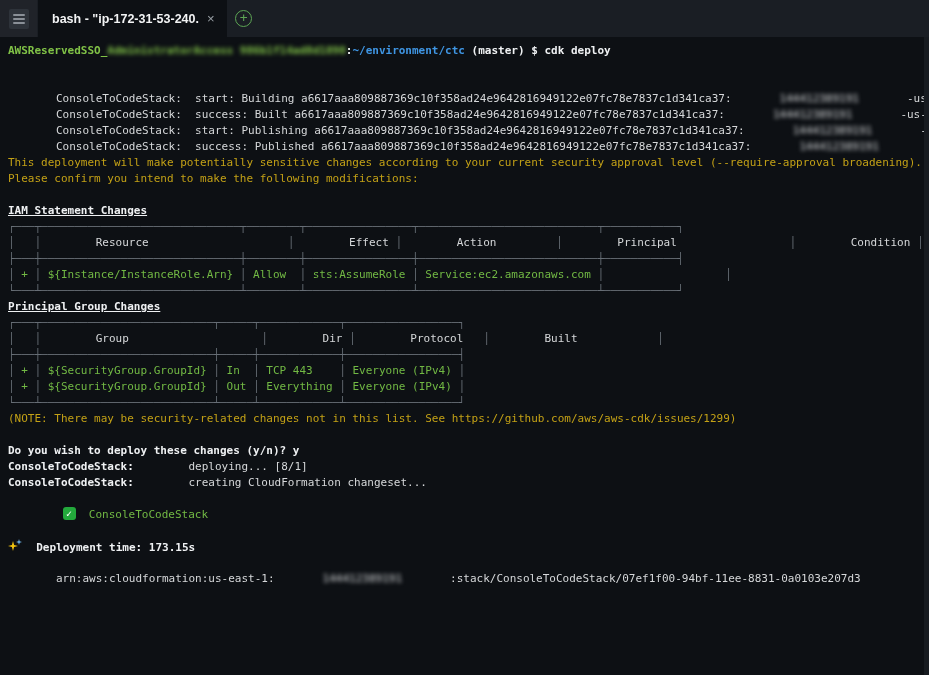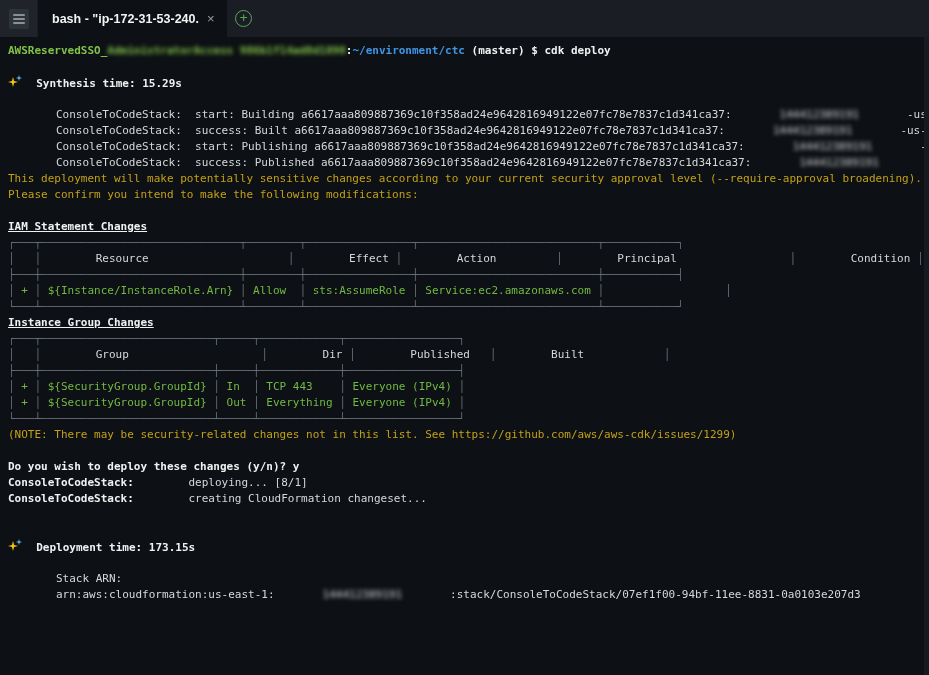--- a/index.html
+++ b/index.html
@@ -127,7 +127,6 @@
     <div id="terminal-body">
         <div class="line"><span class="seg gb">AWSReservedSSO_</span><span class="seg gb redact">AdministratorAccess 986b1f14ad8d1890</span><span class="seg b">:</span><span class="seg bl">~/environment/ctc</span><span class="seg b"> (master) $ </span><span class="seg b">cdk deploy</span></div>
         <div class="line">&nbsp;</div>
-        <div class="line"><span class="icon sparkles"></span><span class="seg b">  Synthesis time: 15.29s</span></div>
         <div class="line">&nbsp;</div>
         <div class="line"><span class="seg w">ConsoleToCodeStack:  start: Building a6617aaa809887369c10f358ad24e9642816949122e07fc78e7837c1d341ca37:</span><span class="seg w redact">144412389191</span><span class="seg w">-us-east-1</span></div>
         <div class="line"><span class="seg w">ConsoleToCodeStack:  success: Built a6617aaa809887369c10f358ad24e9642816949122e07fc78e7837c1d341ca37:</span><span class="seg w redact">144412389191</span><span class="seg w">-us-east-1</span></div>

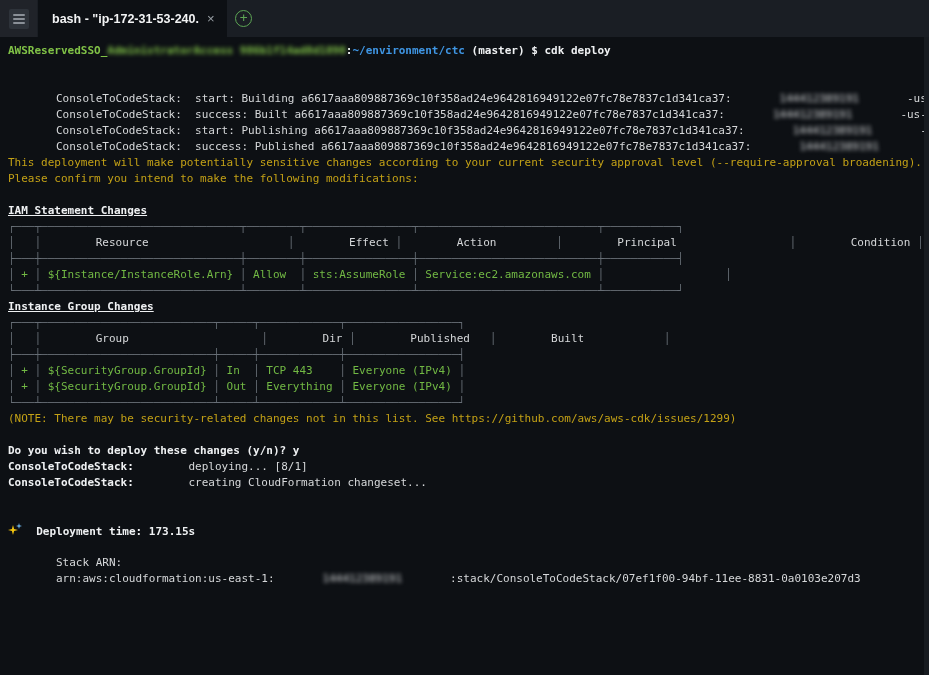--- a/index.html
+++ b/index.html
@@ -141,7 +141,7 @@
         <div class="line"><span class="seg gr">├───┼──────────────────────────────┼────────┼────────────────┼───────────────────────────┼───────────┤</span></div>
         <div class="line"><span class="seg gr">│ </span><span class="seg g">+ </span><span class="seg gr">│ </span><span class="seg g">${Instance/InstanceRole.Arn} </span><span class="seg gr">│ </span><span class="seg g">Allow  </span><span class="seg gr">│ </span><span class="seg g">sts:AssumeRole </span><span class="seg gr">│ </span><span class="seg g">Service:ec2.amazonaws.com </span><span class="seg gr">│</span><span class="seg w">           </span><span class="seg gr">│</span></div>
         <div class="line"><span class="seg gr">└───┴──────────────────────────────┴────────┴────────────────┴───────────────────────────┴───────────┘</span></div>
-        <div class="line"><span class="seg bu">Instance Group Changes</span></div>
+        <div class="line"><span class="seg bu">Principal Group Changes</span></div>
         <div class="line"><span class="seg gr">┌───┬──────────────────────────┬─────┬────────────┬─────────────────┐</span></div>
         <div class="line"><span class="seg gr">│   │ </span><span class="seg w">Group                    </span><span class="seg gr">│ </span><span class="seg w">Dir </span><span class="seg gr">│ </span><span class="seg w">Published   </span><span class="seg gr">│ </span><span class="seg w">Built            </span><span class="seg gr">│</span></div>
         <div class="line"><span class="seg gr">├───┼──────────────────────────┼─────┼────────────┼─────────────────┤</span></div>

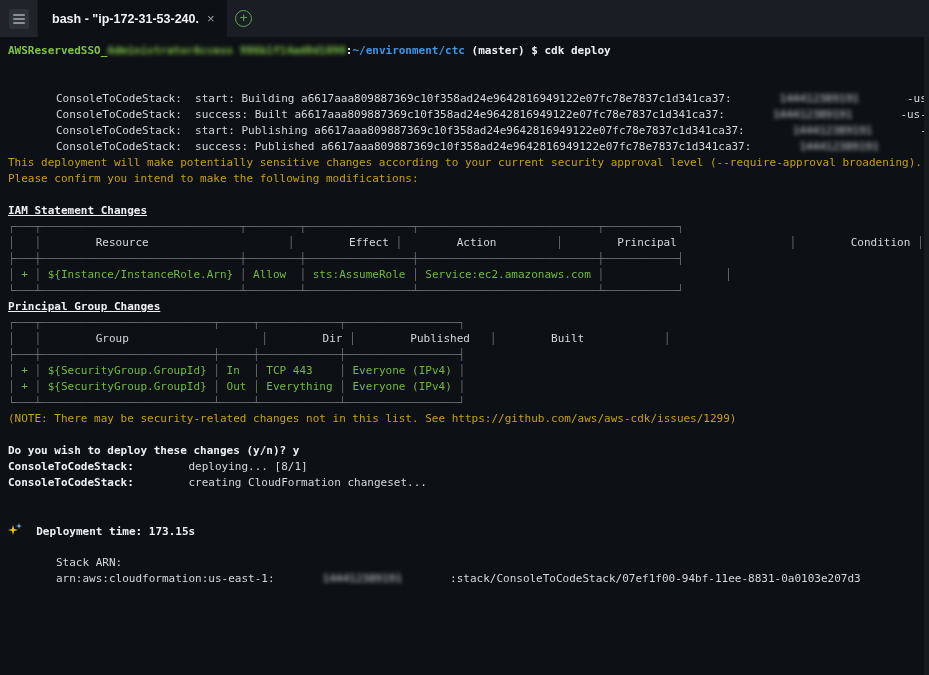--- a/index.html
+++ b/index.html
@@ -143,7 +143,7 @@
         <div class="line"><span class="seg gr">└───┴──────────────────────────────┴────────┴────────────────┴───────────────────────────┴───────────┘</span></div>
         <div class="line"><span class="seg bu">Principal Group Changes</span></div>
         <div class="line"><span class="seg gr">┌───┬──────────────────────────┬─────┬────────────┬─────────────────┐</span></div>
-        <div class="line"><span class="seg gr">│   │ </span><span class="seg w">Group                    </span><span class="seg gr">│ </span><span class="seg w">Dir </span><span class="seg gr">│ </span><span class="seg w">Published   </span><span class="seg gr">│ </span><span class="seg w">Built            </span><span class="seg gr">│</span></div>
+        <div class="line"><span class="seg gr">│   │ </span><span class="seg w">Group                    </span><span class="seg gr">│ </span><span class="seg w">Dir </span><span class="seg gr">│ </span><span class="seg w">Protocol   </span><span class="seg gr">│ </span><span class="seg w">Built            </span><span class="seg gr">│</span></div>
         <div class="line"><span class="seg gr">├───┼──────────────────────────┼─────┼────────────┼─────────────────┤</span></div>
         <div class="line"><span class="seg gr">│ </span><span class="seg g">+ </span><span class="seg gr">│ </span><span class="seg g">${SecurityGroup.GroupId} </span><span class="seg gr">│ </span><span class="seg g">In  </span><span class="seg gr">│ </span><span class="seg g">TCP 443    </span><span class="seg gr">│ </span><span class="seg g">Everyone (IPv4) </span><span class="seg gr">│</span></div>
         <div class="line"><span class="seg gr">│ </span><span class="seg g">+ </span><span class="seg gr">│ </span><span class="seg g">${SecurityGroup.GroupId} </span><span class="seg gr">│ </span><span class="seg g">Out </span><span class="seg gr">│ </span><span class="seg g">Everything </span><span class="seg gr">│ </span><span class="seg g">Everyone (IPv4) </span><span class="seg gr">│</span></div>

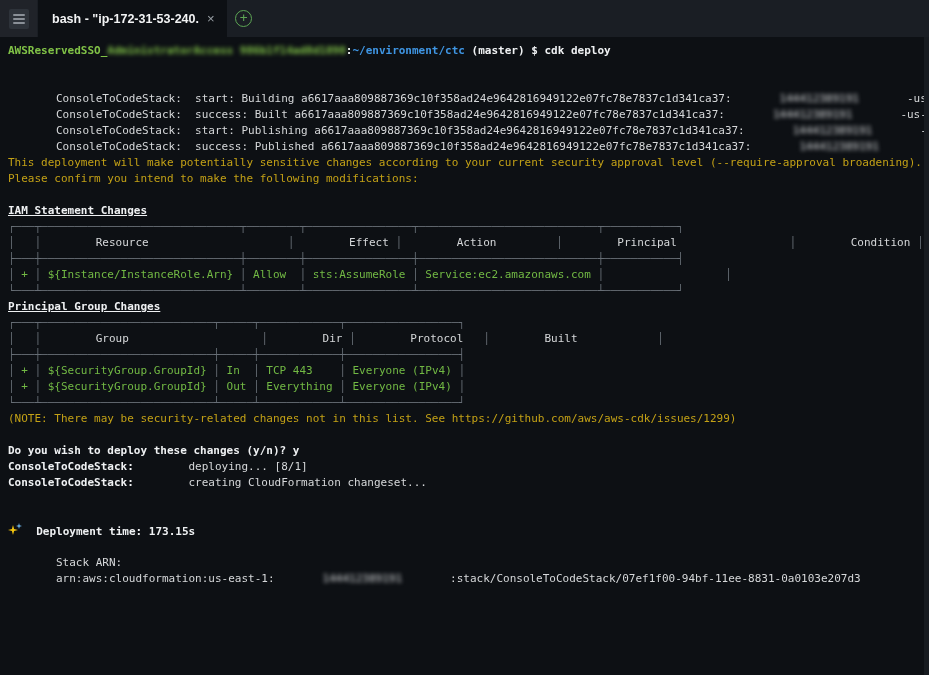--- a/index.html
+++ b/index.html
@@ -154,6 +154,7 @@
         <div class="line"><span class="seg b">ConsoleToCodeStack:</span><span class="seg w"> deploying... [8/1]</span></div>
         <div class="line"><span class="seg b">ConsoleToCodeStack:</span><span class="seg w"> creating CloudFormation changeset...</span></div>
         <div class="line">&nbsp;</div>
+        <div class="line"><span class="seg w"> </span><span class="icon check"></span><span class="seg g">  ConsoleToCodeStack</span></div>
         <div class="line">&nbsp;</div>
         <div class="line"><span class="icon sparkles"></span><span class="seg b">  Deployment time: 173.15s</span></div>
         <div class="line">&nbsp;</div>

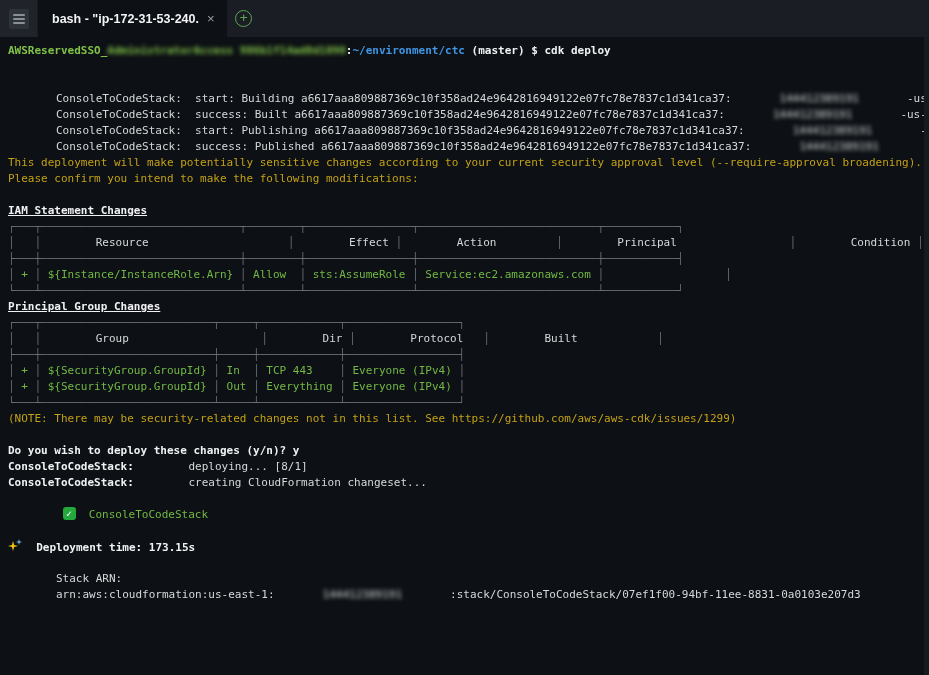--- a/index.html
+++ b/index.html
@@ -158,7 +158,6 @@
         <div class="line">&nbsp;</div>
         <div class="line"><span class="icon sparkles"></span><span class="seg b">  Deployment time: 173.15s</span></div>
         <div class="line">&nbsp;</div>
-        <div class="line"><span class="seg w">Stack ARN:</span></div>
         <div class="line"><span class="seg w">arn:aws:cloudformation:us-east-1:</span><span class="seg w redact">144412389191</span><span class="seg w">:stack/ConsoleToCodeStack/07ef1f00-94bf-11ee-8831-0a0103e207d3</span></div>
         <div class="line">&nbsp;</div>
       </div>

